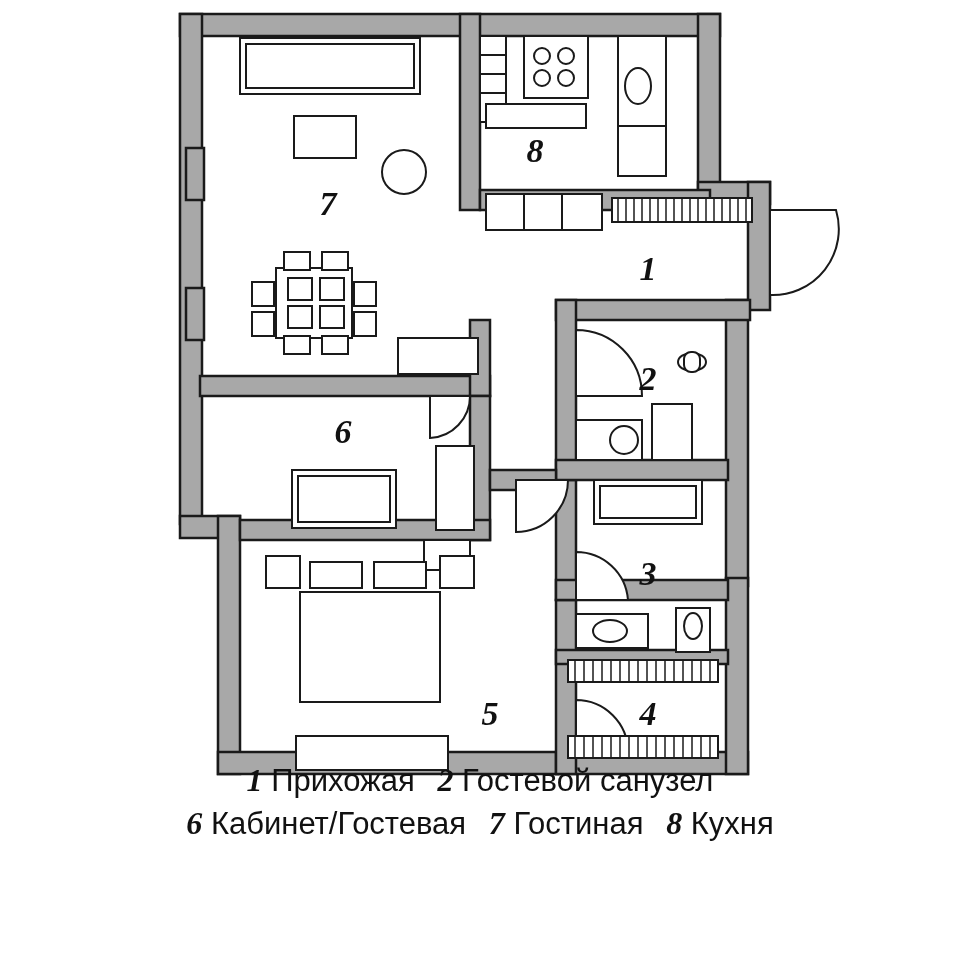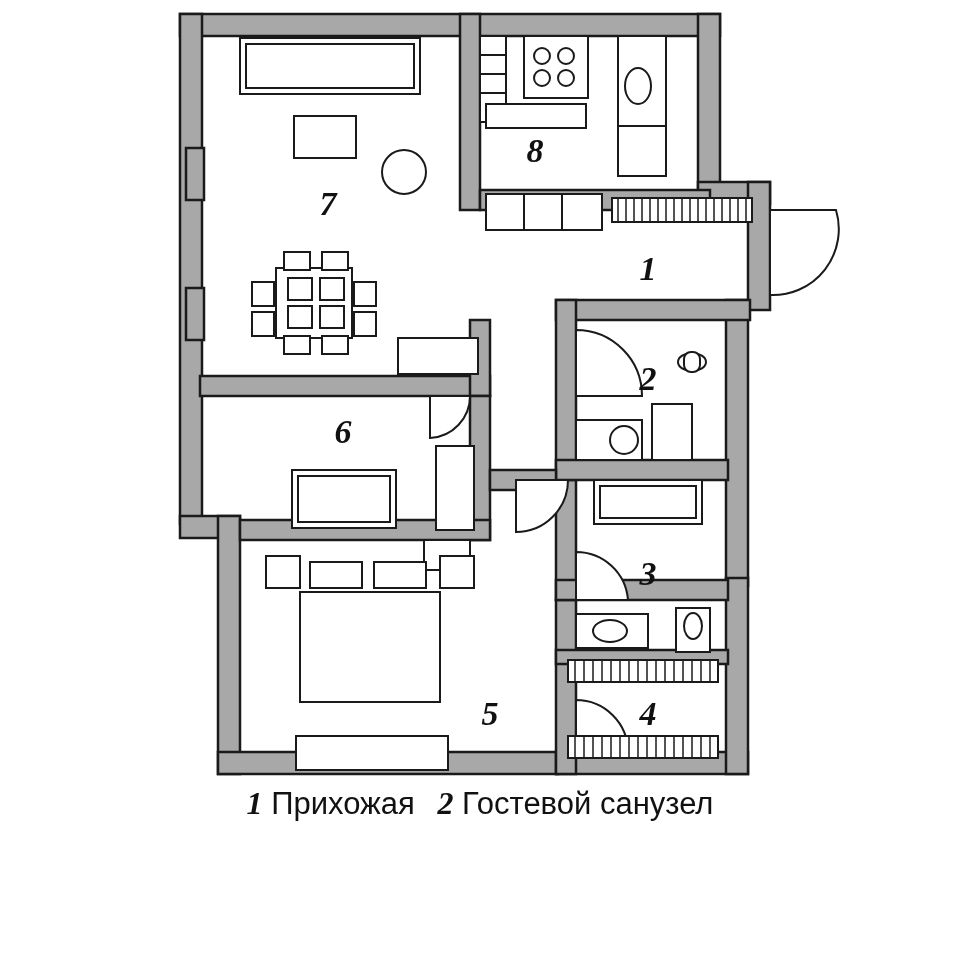--- a/index.html
+++ b/index.html
@@ -37,7 +37,7 @@
   #legend {
     position: absolute;
     left: 0;
-    top: 782px;
+    top: 759px;
     width: 960px;
     text-align: center;
     line-height: 1.33;

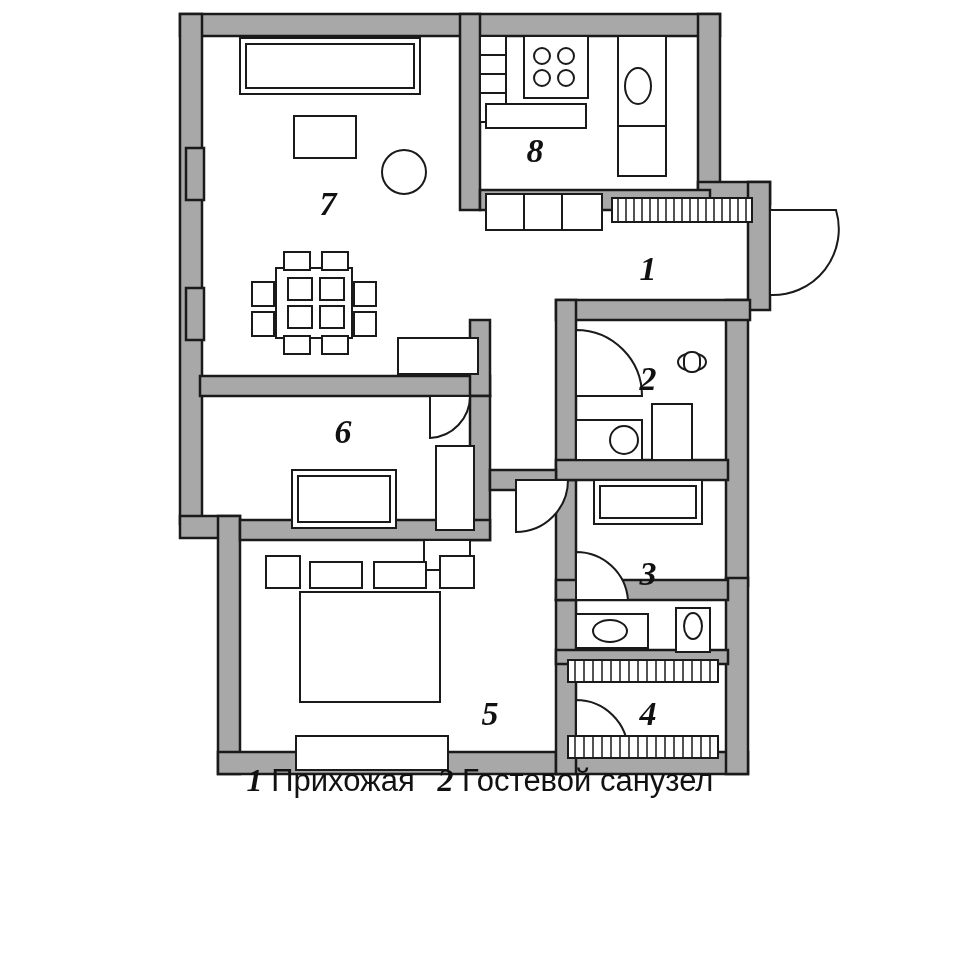--- a/index.html
+++ b/index.html
@@ -280,6 +280,20 @@
       <span class="legend-label">Гостевой санузел</span>
     </span>
   </div>
+  <div class="legend-line">
+    <span class="legend-entry">
+      <span class="legend-key">6</span>
+      <span class="legend-label">Кабинет/Гостевая</span>
+    </span>
+    <span class="legend-entry">
+      <span class="legend-key">7</span>
+      <span class="legend-label">Гостиная</span>
+    </span>
+    <span class="legend-entry">
+      <span class="legend-key">8</span>
+      <span class="legend-label">Кухня</span>
+    </span>
+  </div>
 </div>
 
 </body></html>

